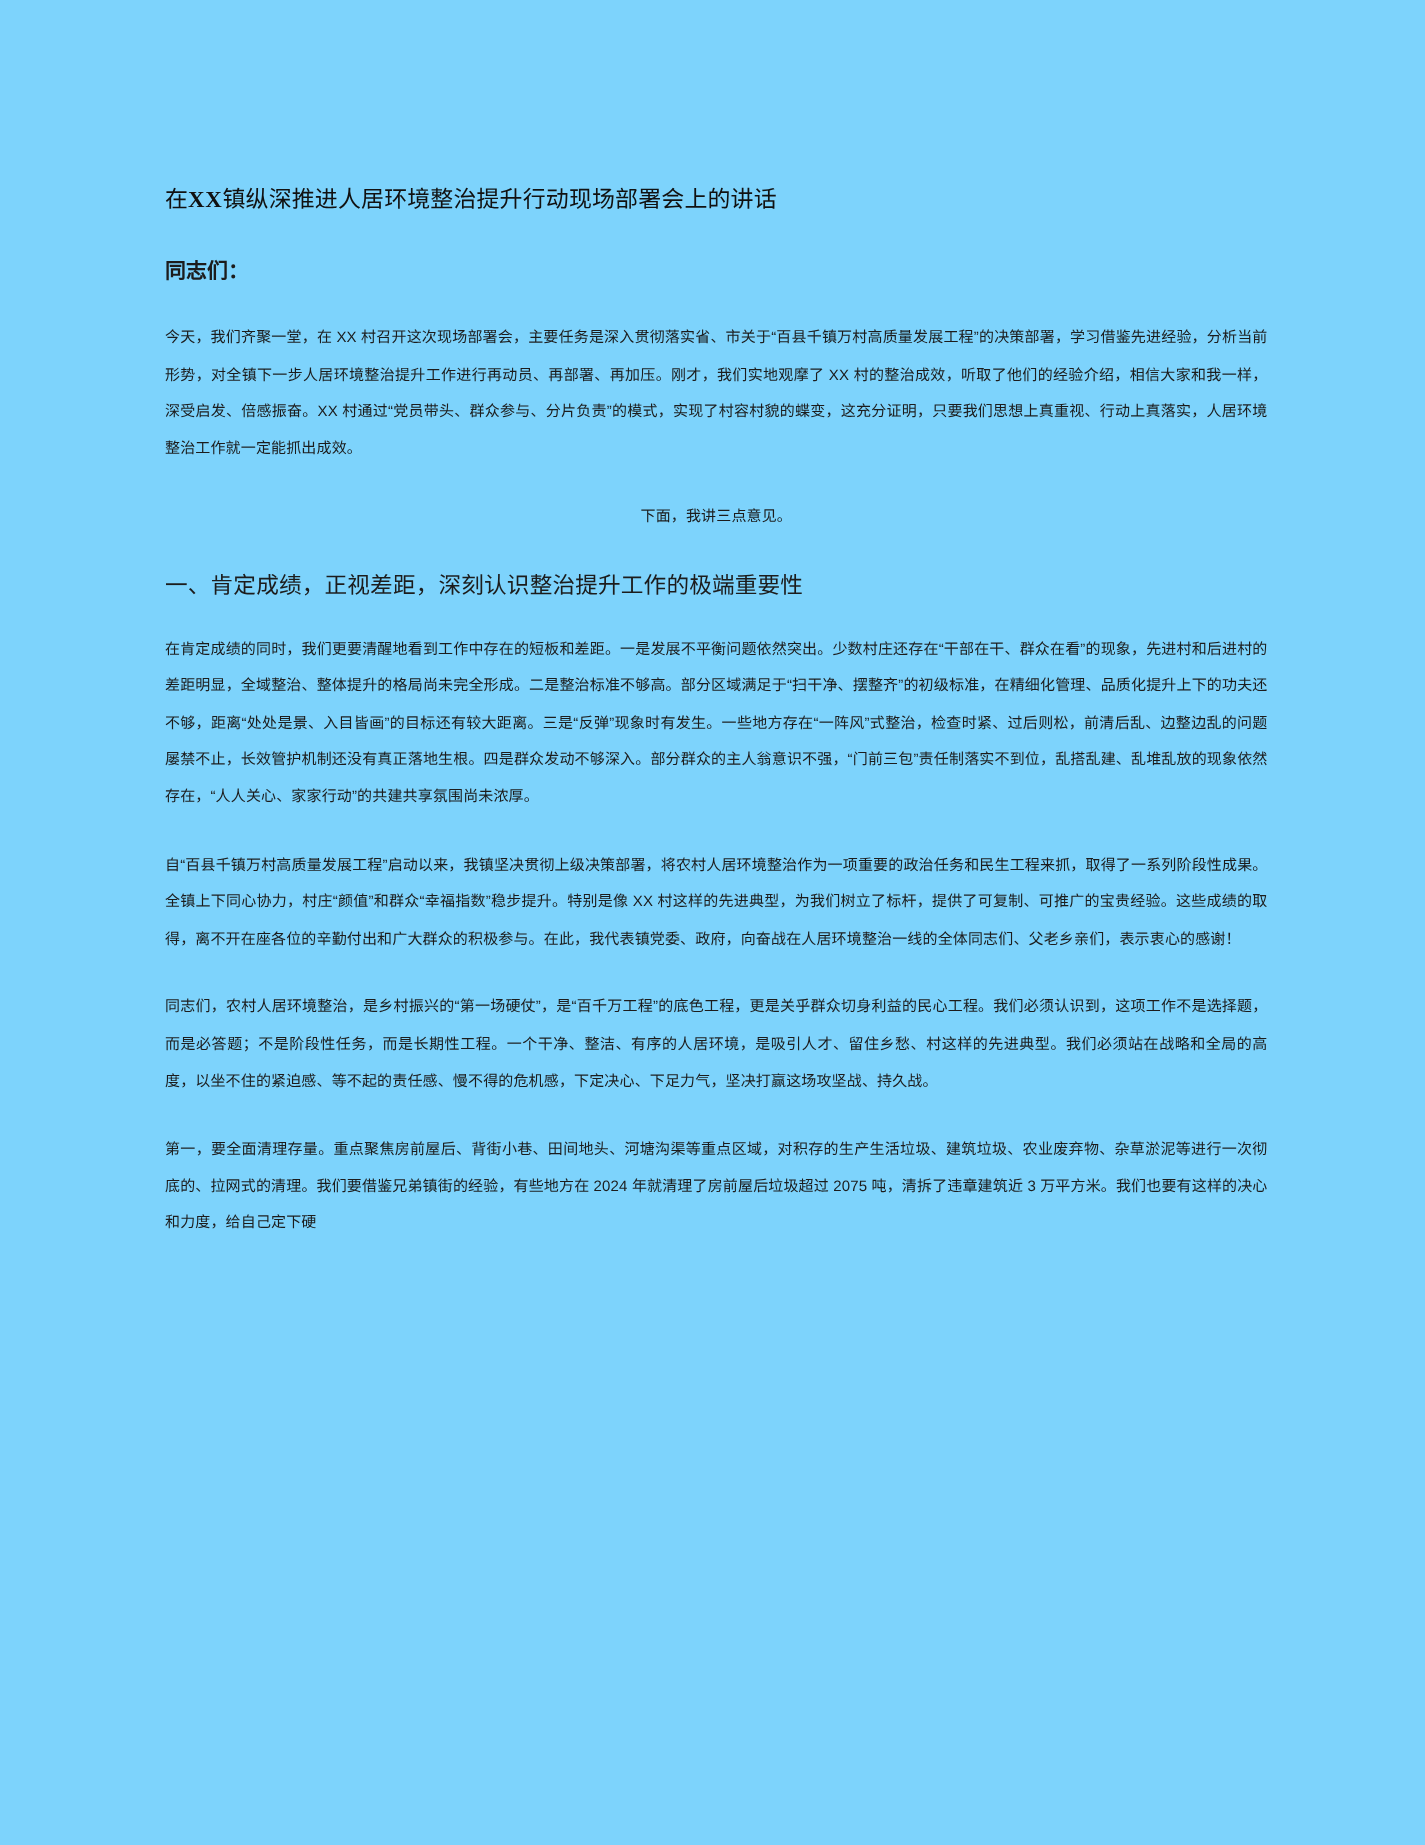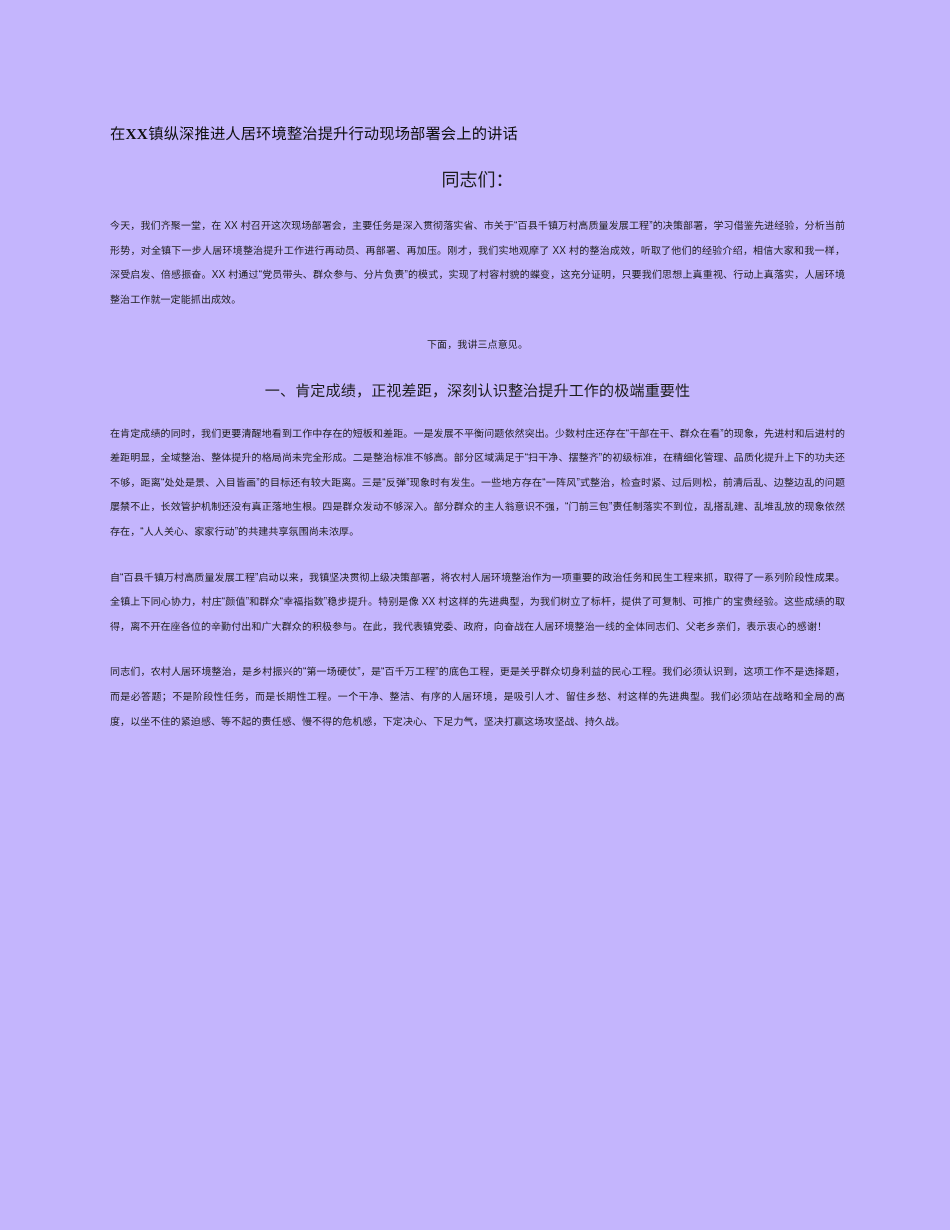--- a/index.html
+++ b/index.html
@@ -16,7 +16,7 @@
     position: relative;
     width: 950px;
     height: 1230px;
-    background: #c4b5fd;
+    background: #7dd3fc;
     overflow: hidden;
     box-sizing: border-box;
   }

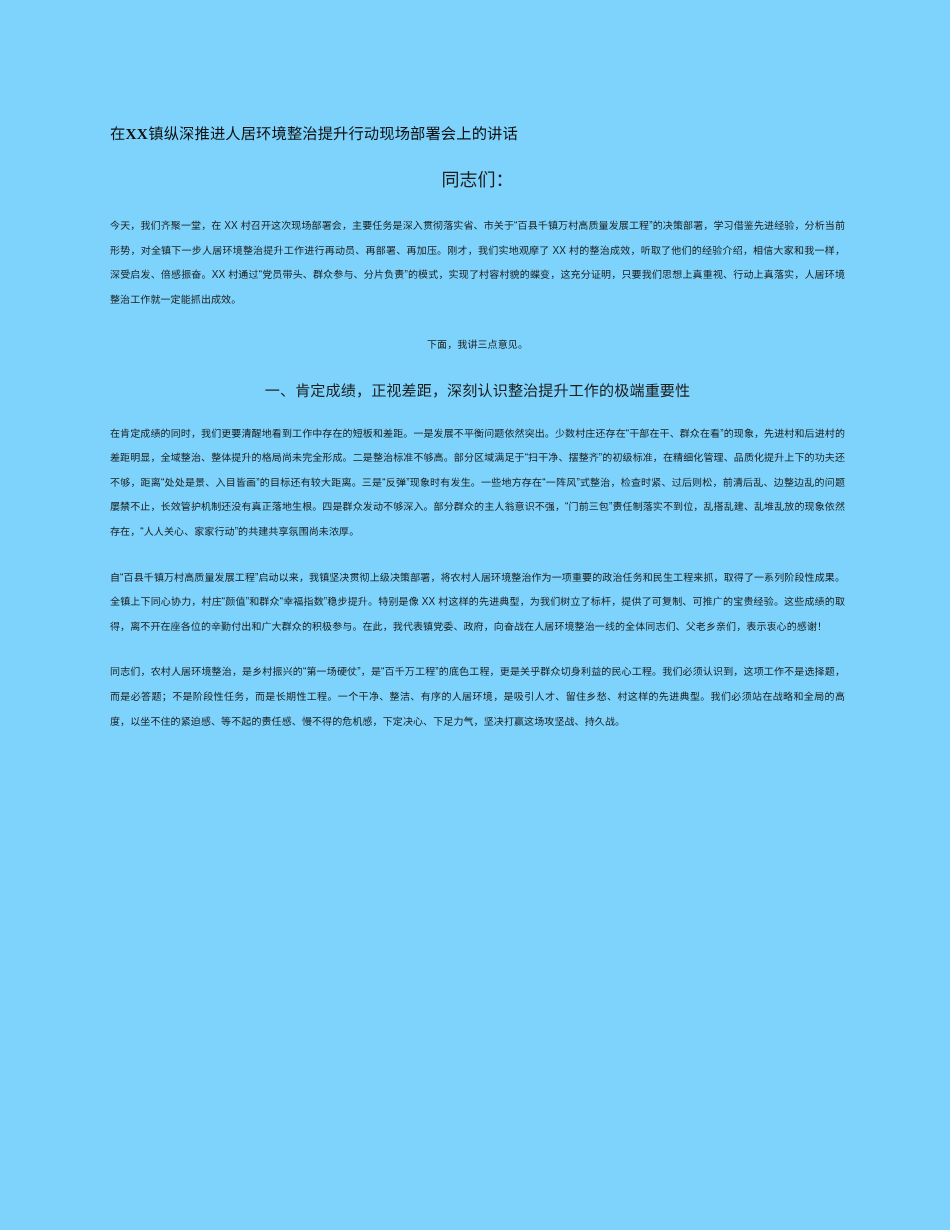--- a/index.html
+++ b/index.html
@@ -56,11 +56,12 @@
   }
 
   .salutation {
-    font-size: 18px;
+    font-size: 14px;
     line-height: 24px;
     margin-bottom: 22px;
-    text-align: center;
+    text-align: left;
     color: #1c1c1c;
+    font-weight: bold;
   }
 
   .short-line {

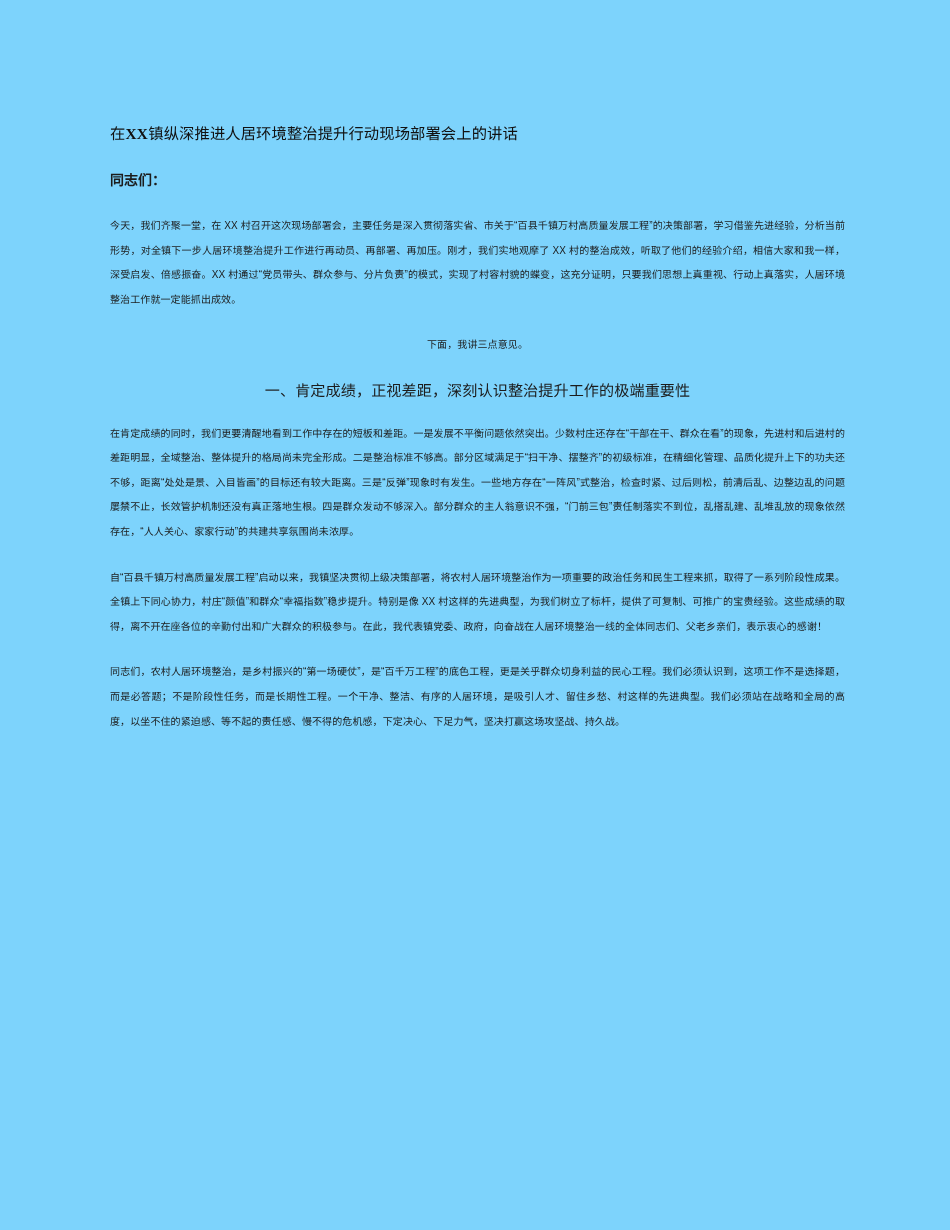--- a/index.html
+++ b/index.html
@@ -72,7 +72,7 @@
     font-size: 15.1px;
     line-height: 24.6px;
     margin: 0 0 18px 0;
-    text-align: center;
+    text-align: left;
     letter-spacing: 0.1px;
     color: #1c1c1c;
   }

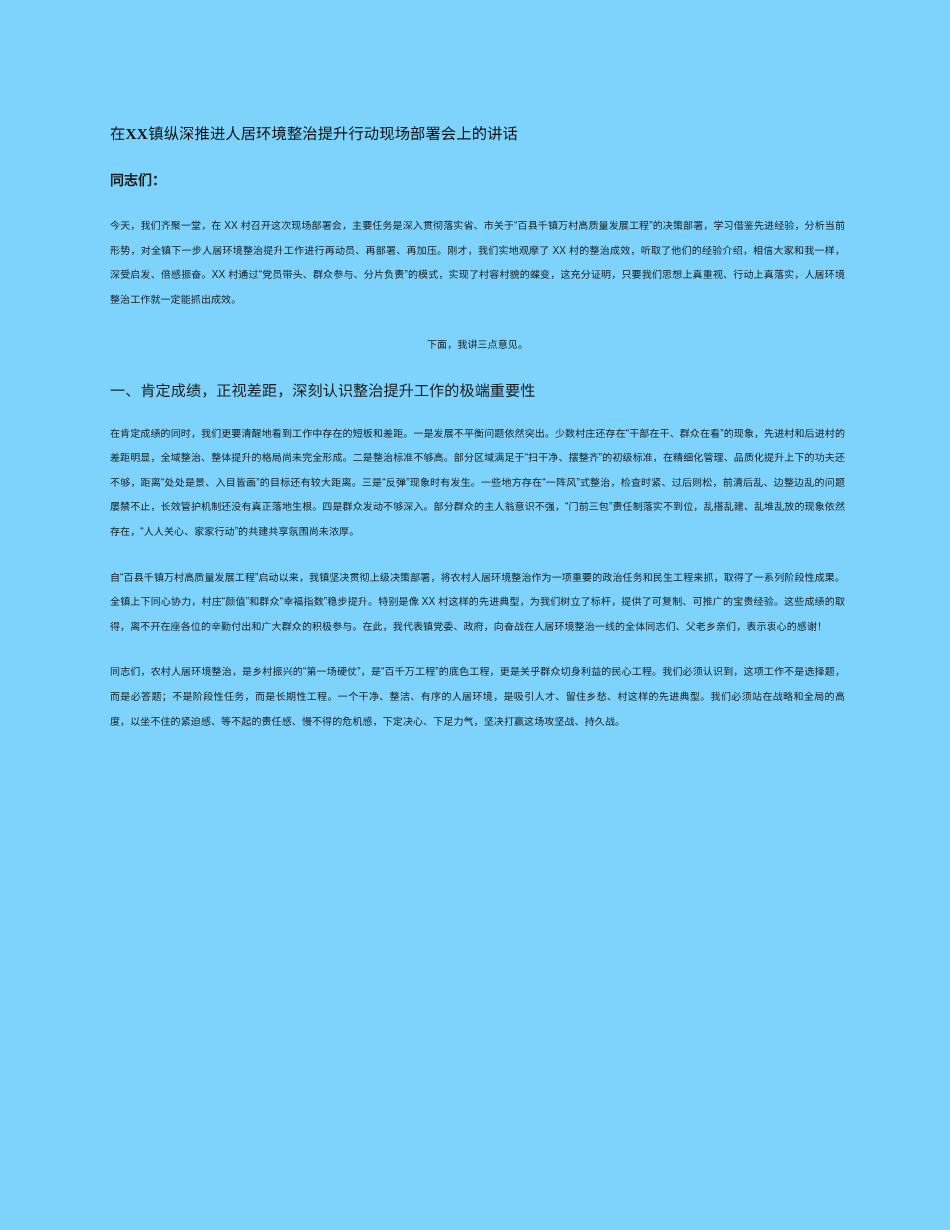--- a/index.html
+++ b/index.html
@@ -103,6 +103,7 @@
 
 
 
+    <p class="blk">第一，要全面清理存量。重点聚焦房前屋后、背街小巷、田间地头、河塘沟渠等重点区域，对积存的生产生活垃圾、建筑垃圾、农业废弃物、杂草淤泥等进行一次彻底的、拉网式的清理。我们要借鉴兄弟镇街的经验，有些地方在 2024 年就清理了房前屋后垃圾超过 2075 吨，清拆了违章建筑近 3 万平方米。我们也要有这样的决心和力度，给自己定下硬</p>
 
   </div>
 </div>

